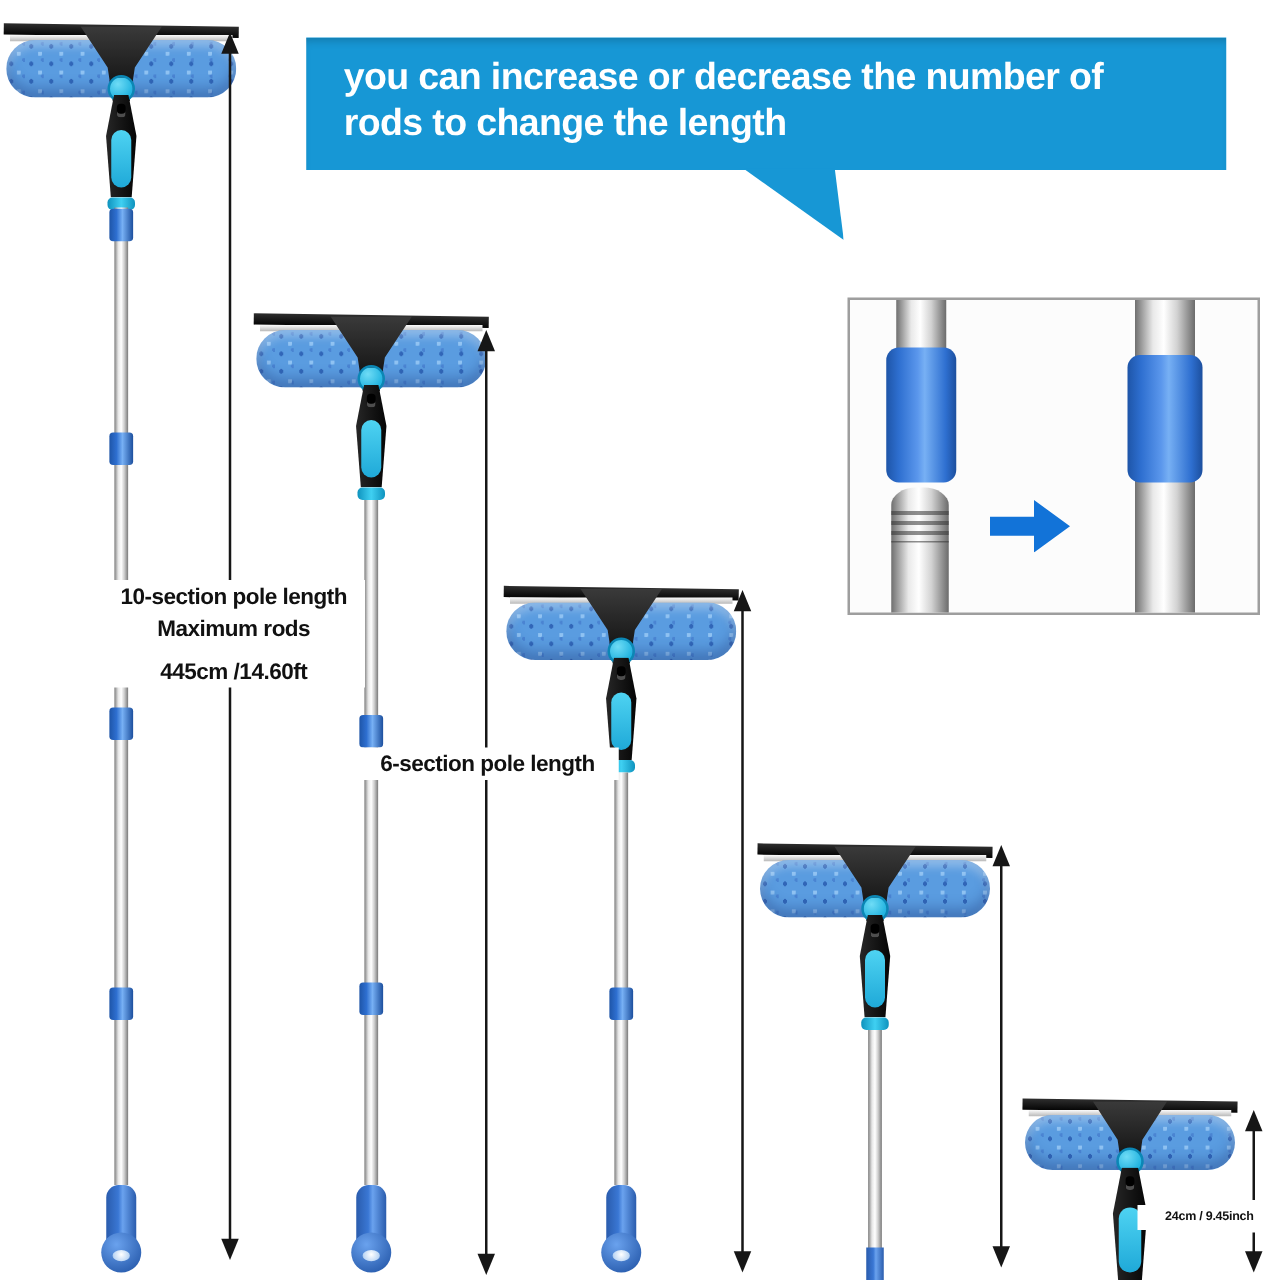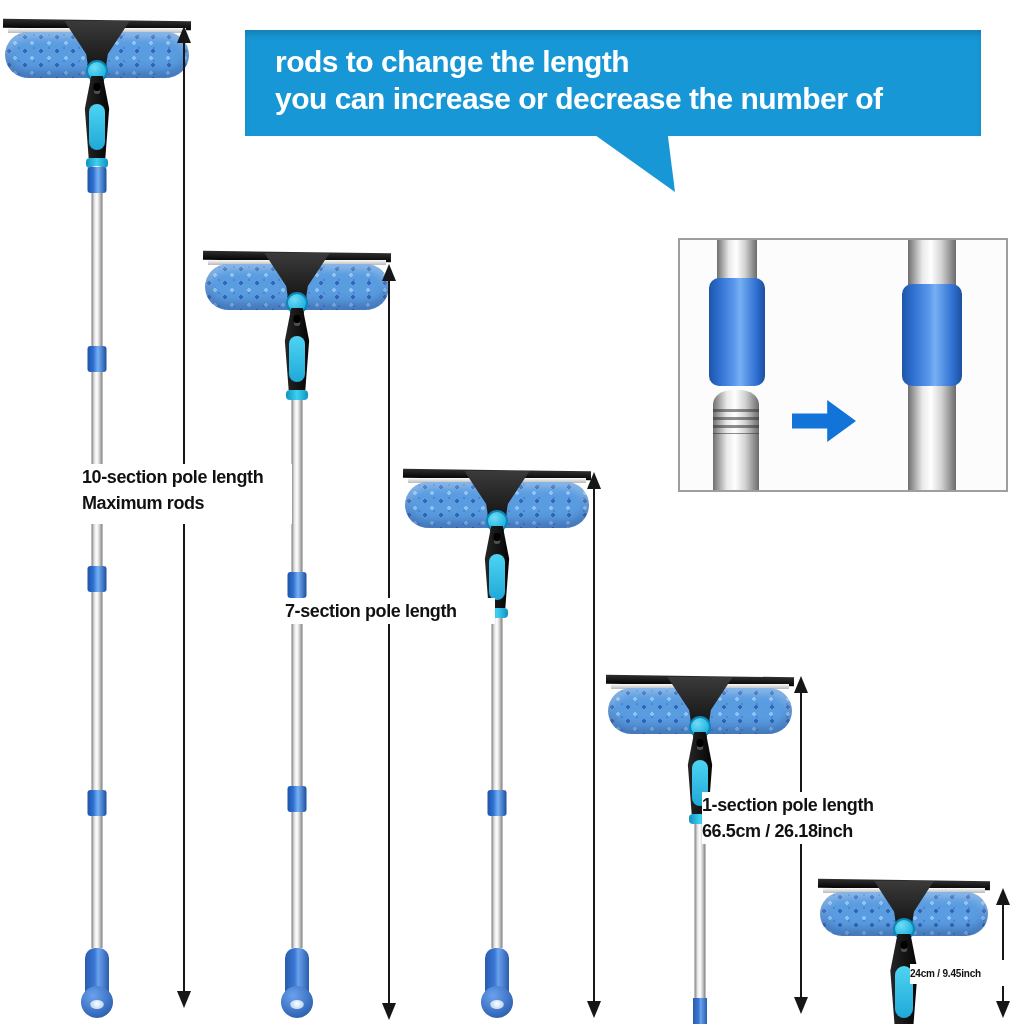--- a/index.html
+++ b/index.html
@@ -101,8 +101,8 @@
 <div class="canvas">
 
   <div class="banner">
+    <div class="banner-line">you can increase or decrease the number of</div>
     <div class="banner-line">rods to change the length</div>
-    <div class="banner-line">you can increase or decrease the number of</div>
   </div>
   <div class="banner-tail"></div>
 

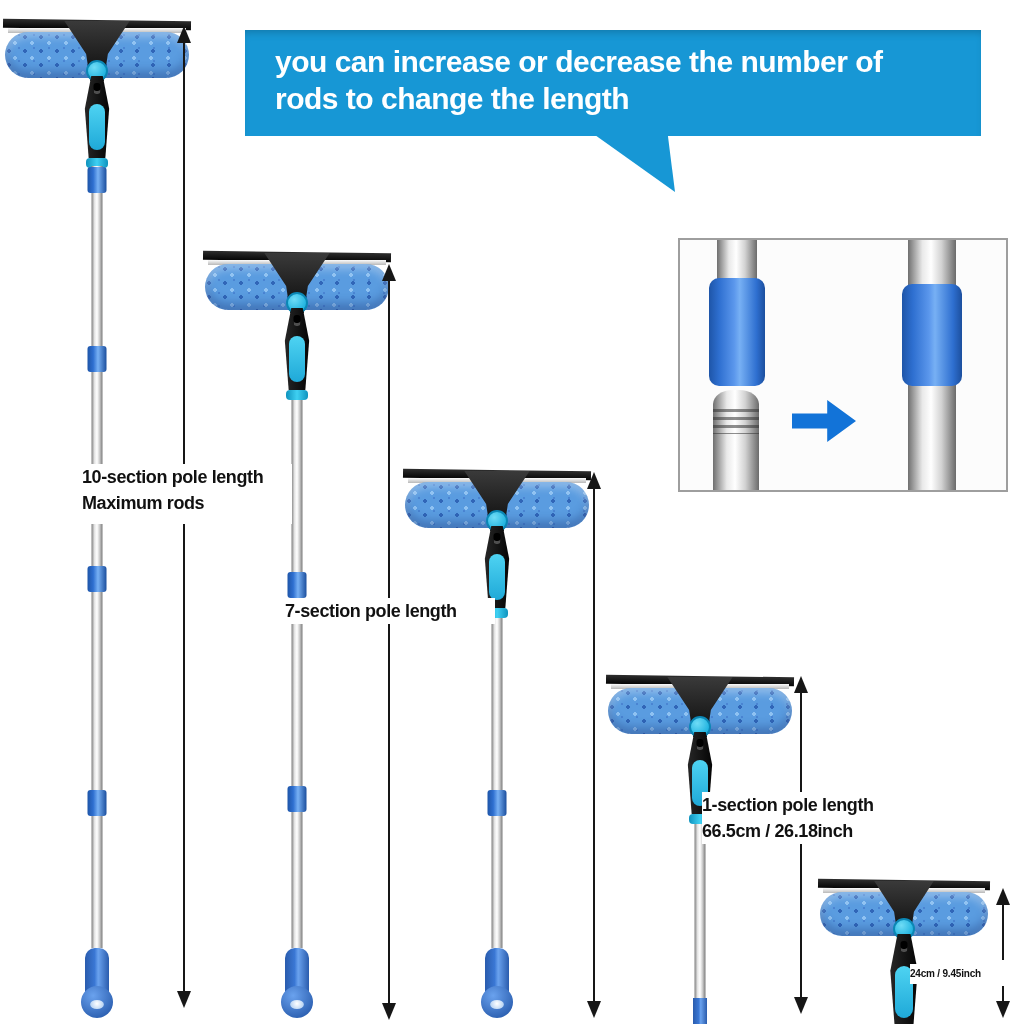--- a/index.html
+++ b/index.html
@@ -74,7 +74,7 @@
 
   
   .mlabel{position:absolute;background:#ffffff;color:#111111;font-weight:bold;font-size:18px;
-          letter-spacing:-0.4px;line-height:26px;text-align:left;}
+          letter-spacing:-0.4px;line-height:26px;text-align:center;}
   .mlabel .gap{height:8px;}
   .mlabel.small{font-size:10px;line-height:20px;letter-spacing:-0.2px;}
 

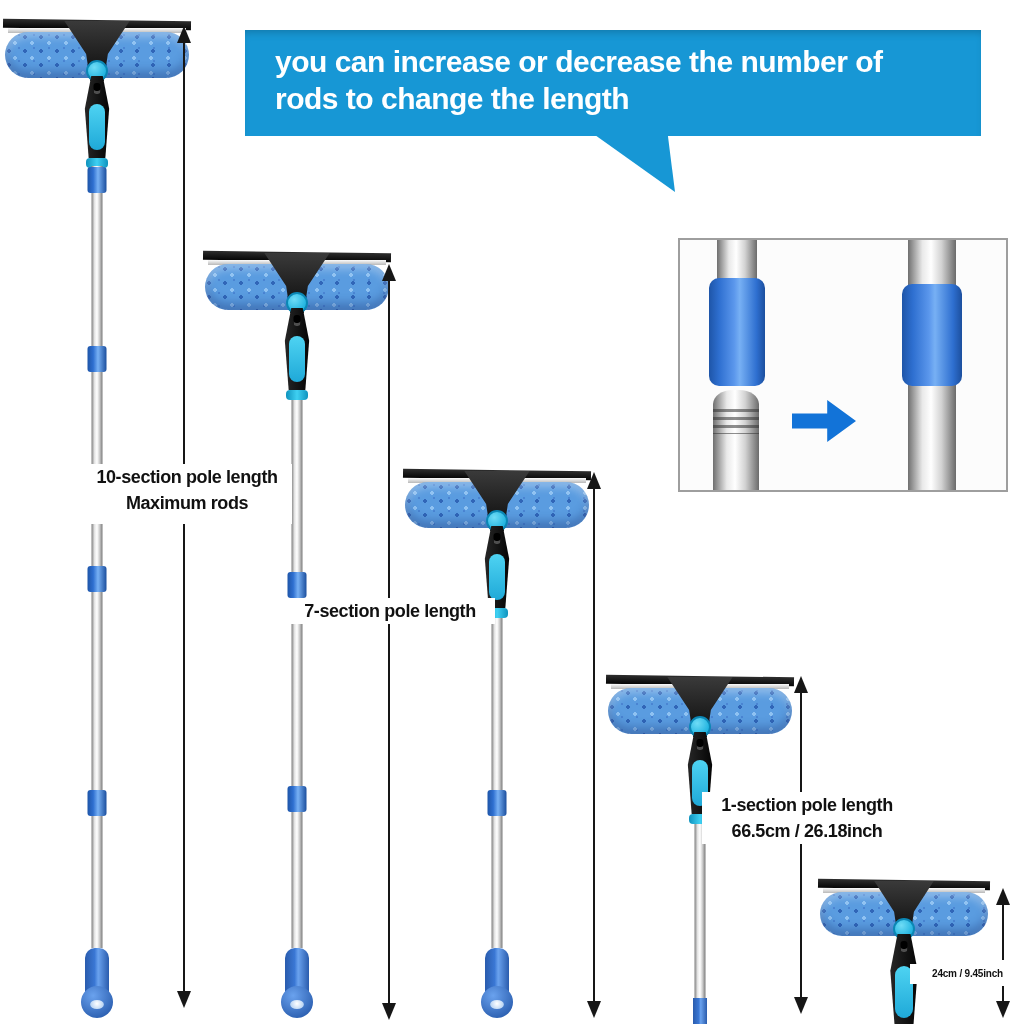--- a/index.html
+++ b/index.html
@@ -227,6 +227,7 @@
     <div>10-section pole length</div>
     <div>Maximum rods</div>
     <div class="gap"></div>
+    <div>445cm /14.60ft</div>
   </div>
   <div class="mlabel" style="left:285px;top:598px;width:210px">
     <div>7-section pole length</div>

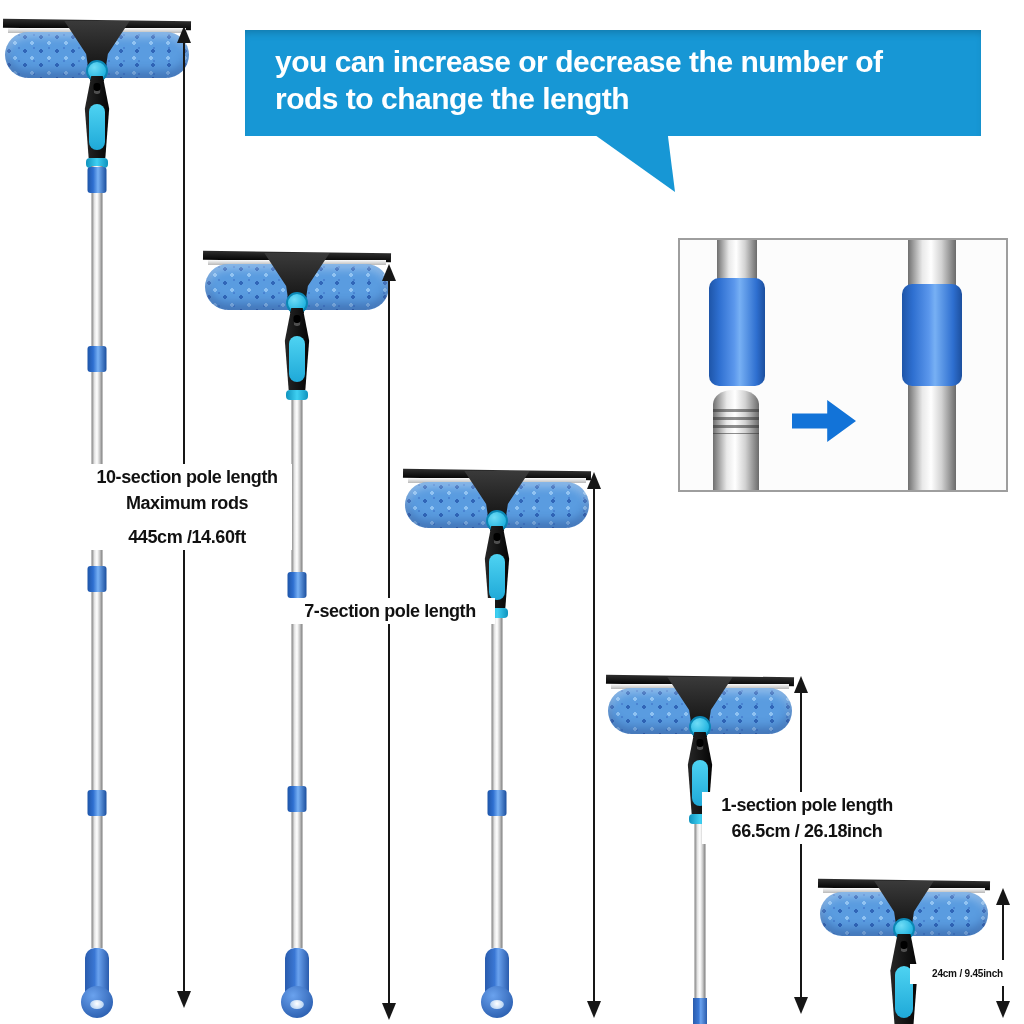--- a/index.html
+++ b/index.html
@@ -230,7 +230,7 @@
     <div>445cm /14.60ft</div>
   </div>
   <div class="mlabel" style="left:285px;top:598px;width:210px">
-    <div>7-section pole length</div>
+    <div>6-section pole length</div>
   </div>
   <div class="mlabel" style="left:702px;top:792px;width:210px">
     <div>1-section pole length</div>

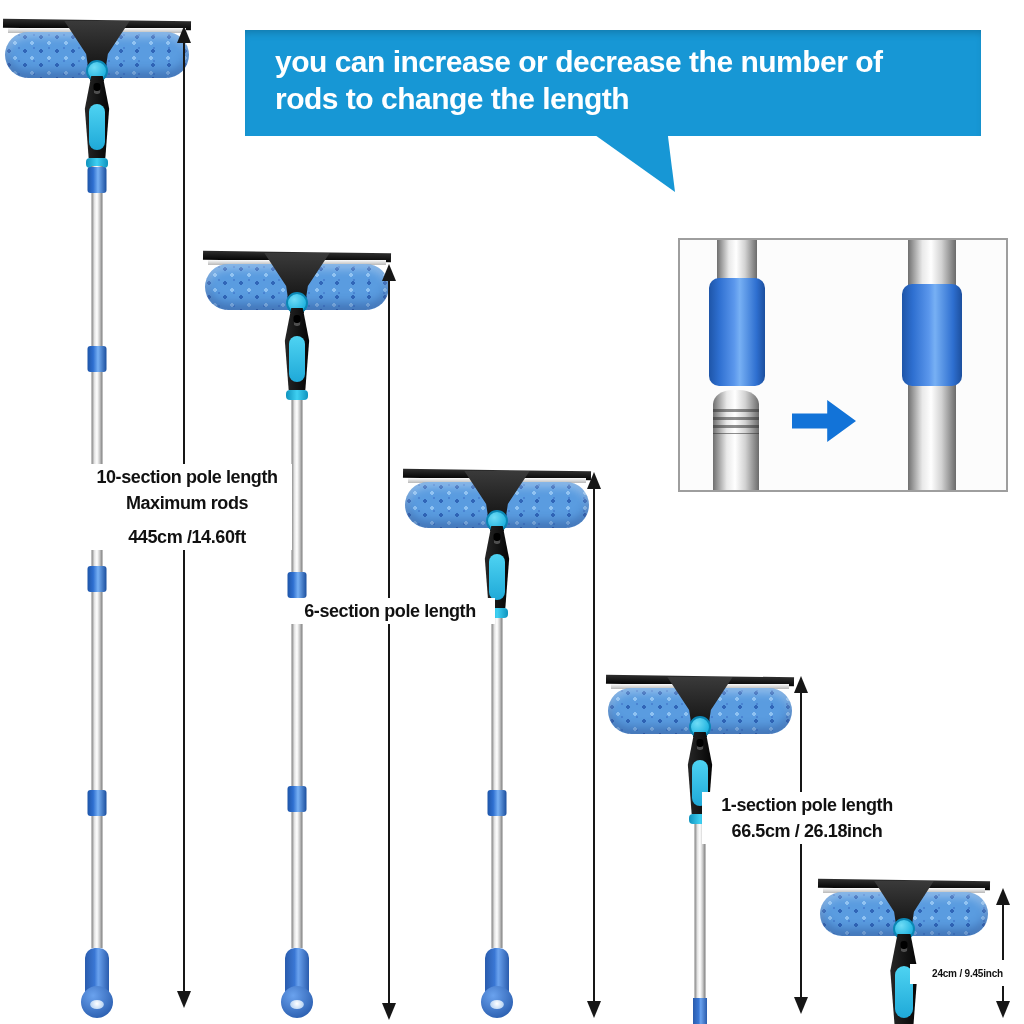--- a/index.html
+++ b/index.html
@@ -232,10 +232,6 @@
   <div class="mlabel" style="left:285px;top:598px;width:210px">
     <div>6-section pole length</div>
   </div>
-  <div class="mlabel" style="left:702px;top:792px;width:210px">
-    <div>1-section pole length</div>
-    <div>66.5cm / 26.18inch</div>
-  </div>
   <div class="mlabel small" style="left:910px;top:964px;width:115px">
     <div>24cm / 9.45inch</div>
   </div>

